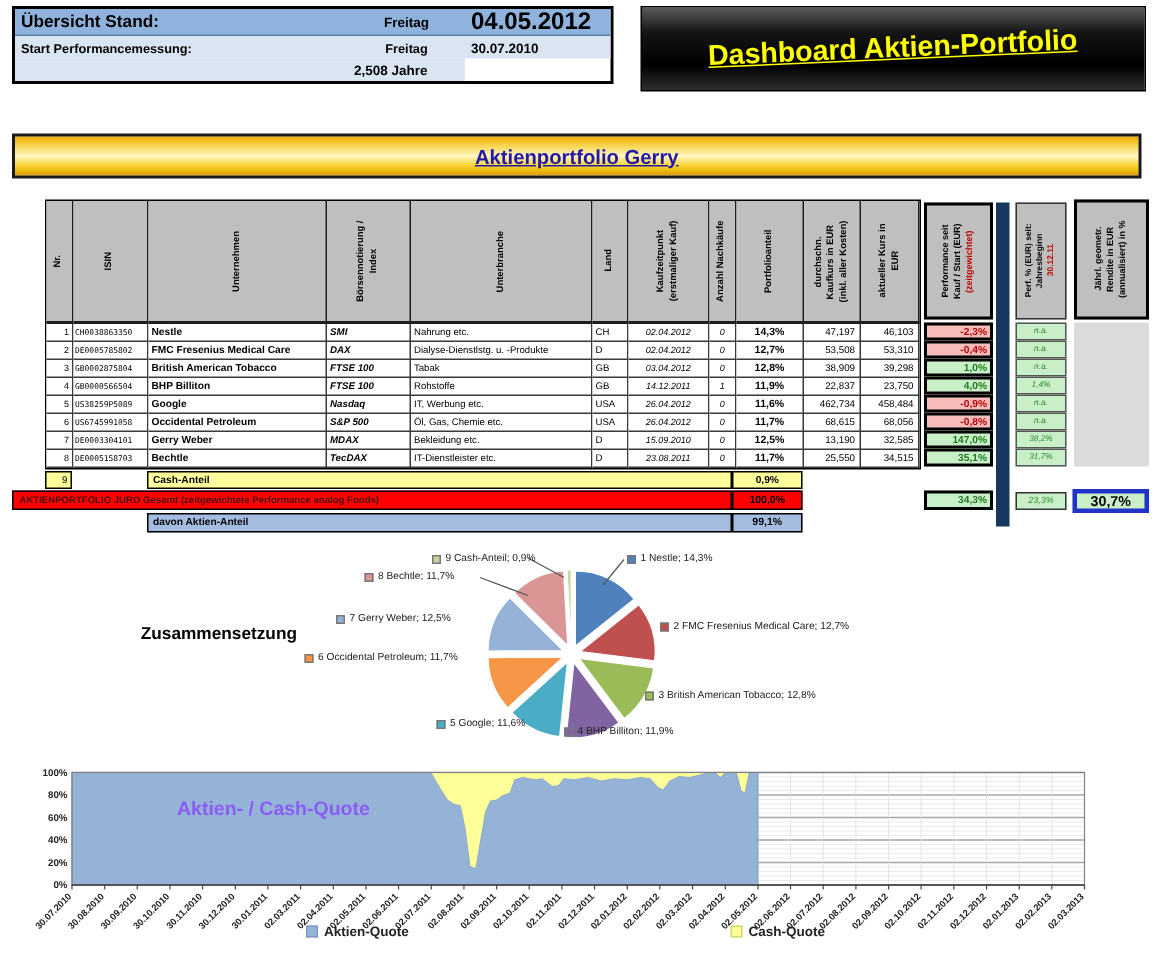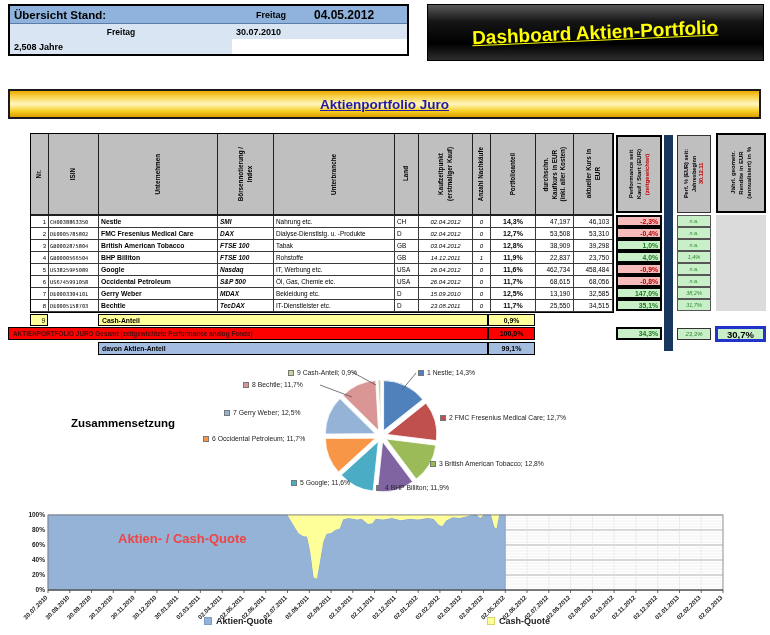--- a/index.html
+++ b/index.html
@@ -16,7 +16,7 @@
   .ov-day { justify-content:center; font-size:8.5px; padding-left:0; }
   .ov-r1.ov-day { font-size:9px; }
   .ov-date { font-size:9px; }
-  .ov-r1.ov-date { font-size:12px; }
+  .ov-r1.ov-date { font-size:16px; }
   .ov-lbl { font-size:8.5px; }
 
   

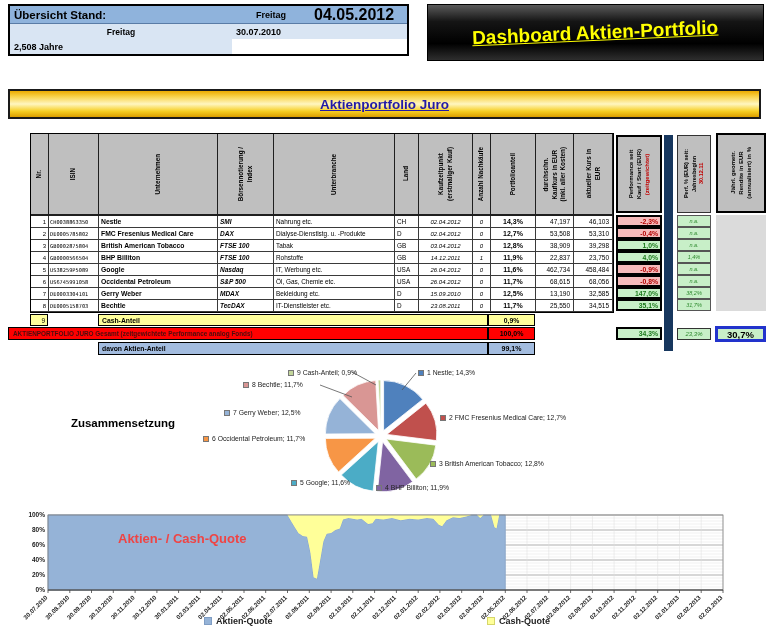--- a/index.html
+++ b/index.html
@@ -117,6 +117,7 @@
   <div class="ov-cell ov-r1 ov-head">Übersicht Stand:</div>
   <div class="ov-cell ov-r1 ov-day">Freitag</div>
   <div class="ov-cell ov-r1 ov-date">04.05.2012</div>
+  <div class="ov-cell ov-r23 ov-lbl">Start Performancemessung:</div>
   <div class="ov-cell ov-r23 ov-day">Freitag</div>
   <div class="ov-cell ov-r23 ov-date">30.07.2010</div>
   <div class="ov-cell ov-r23 ov-day"></div>

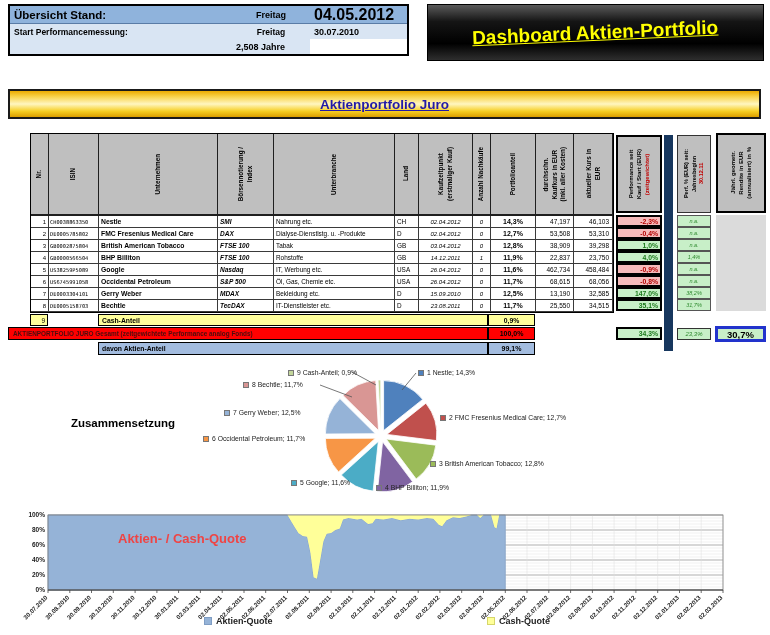--- a/index.html
+++ b/index.html
@@ -129,7 +129,7 @@
 </div>
 
 <div id="banner" class="abs">
-  <span>Aktienportfolio Juro</span>
+  <span>Aktienportfolio Gerry</span>
 </div>
 
 <div id="main-grid" class="abs">

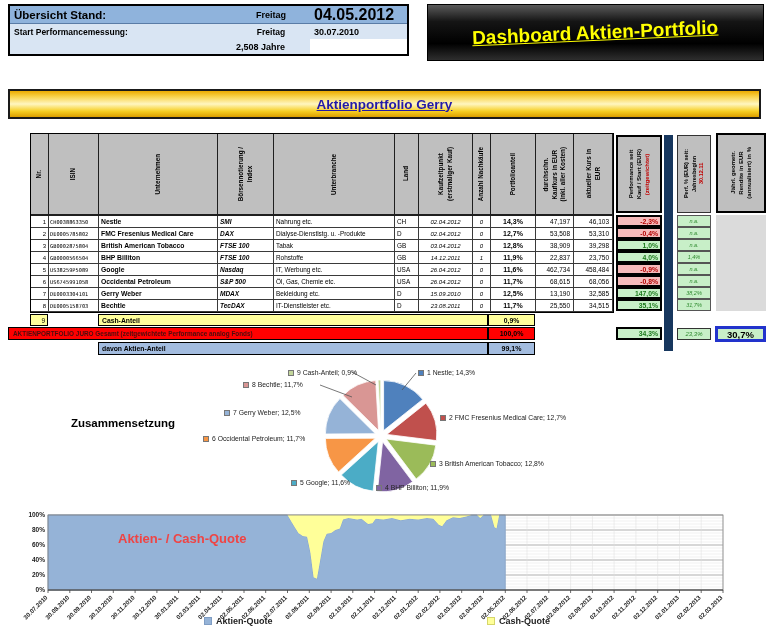--- a/index.html
+++ b/index.html
@@ -96,7 +96,7 @@
                   color:#000; font-weight:bold; font-size:9.5px; display:flex; align-items:center; justify-content:center; }
 
   
-  #pie-title { left:48px; top:417px; width:150px; text-align:center; font-weight:bold; font-size:11.5px; }
+  #pie-title { left:48px; top:417px; width:150px; text-align:right; font-weight:bold; font-size:11.5px; }
   #pie-wrap { left:180px; top:358px; width:430px; height:155px; }
   .plabel { position:absolute; font-size:6.8px; display:flex; align-items:center; gap:3px; white-space:nowrap; color:#222; }
   .plabel i { width:6px; height:6px; border:1px solid #777; display:inline-block; flex:none; }

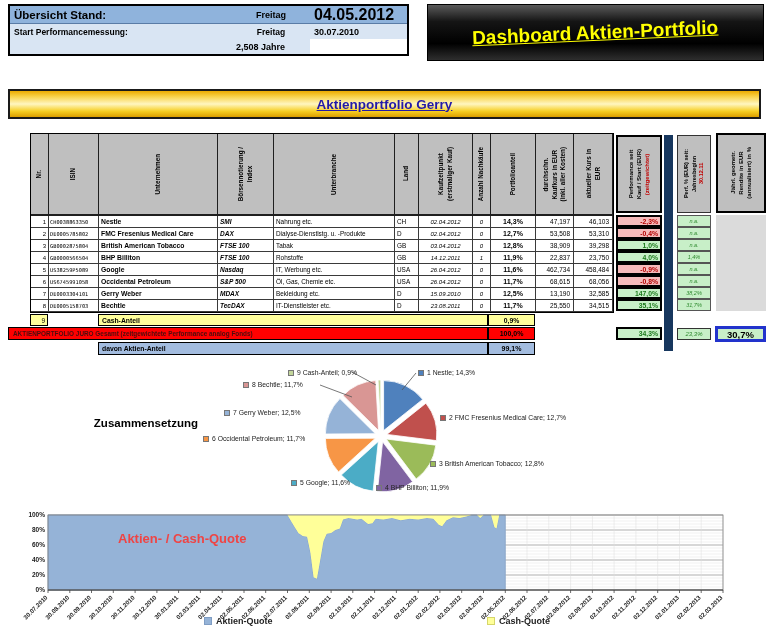--- a/index.html
+++ b/index.html
@@ -103,7 +103,7 @@
 
   
   #area-svg { position:absolute; left:0; top:505px; width:770px; height:130px; }
-  #area-title { left:118px; top:531px; font-weight:bold; font-size:13px; color:#ef4444; }
+  #area-title { left:118px; top:531px; font-weight:bold; font-size:13px; color:#8b5cf6; }
   .legend-item { position:absolute; top:616px; display:flex; align-items:center; gap:4px;
                  font-weight:bold; font-size:9px; color:#222; }
   .legend-item i { width:8px; height:8px; display:inline-block; flex:none; }

